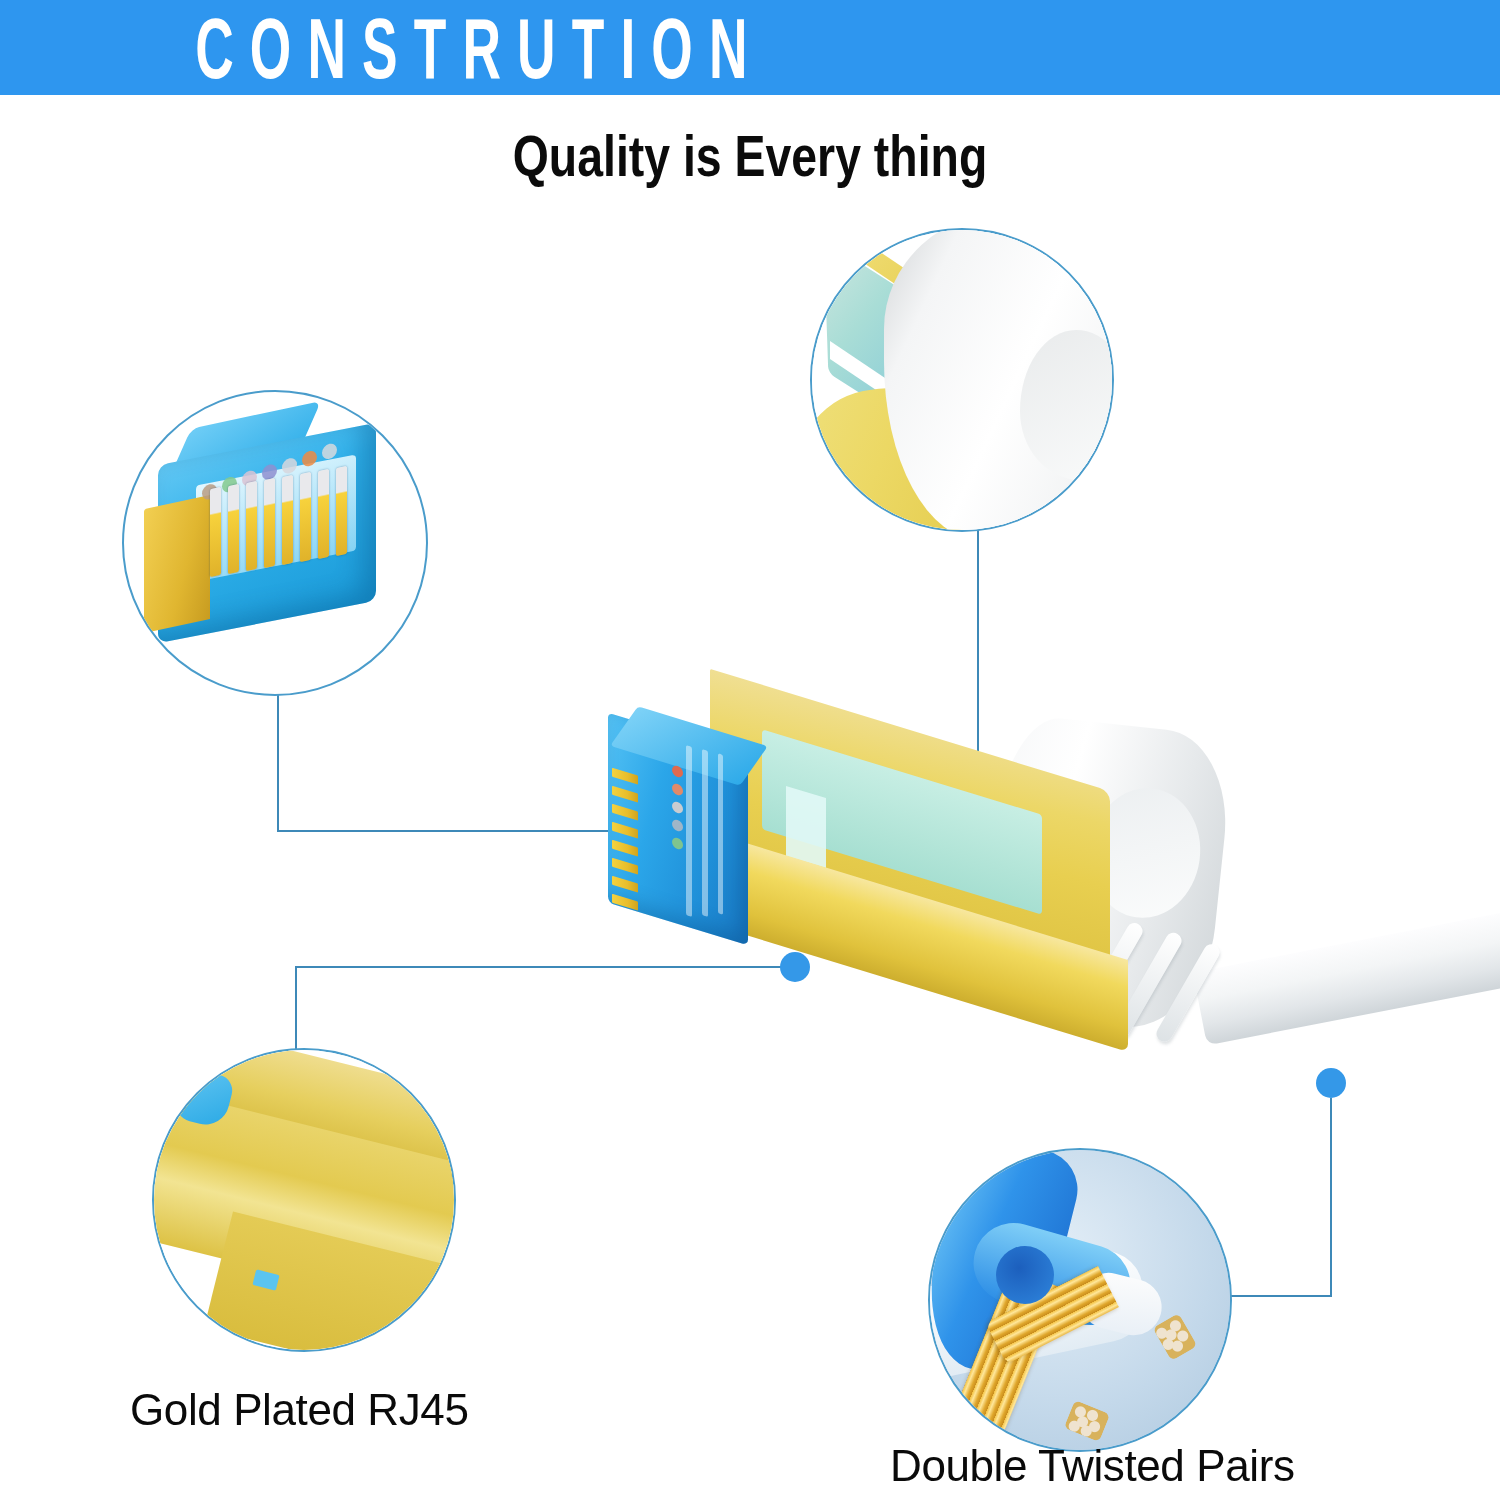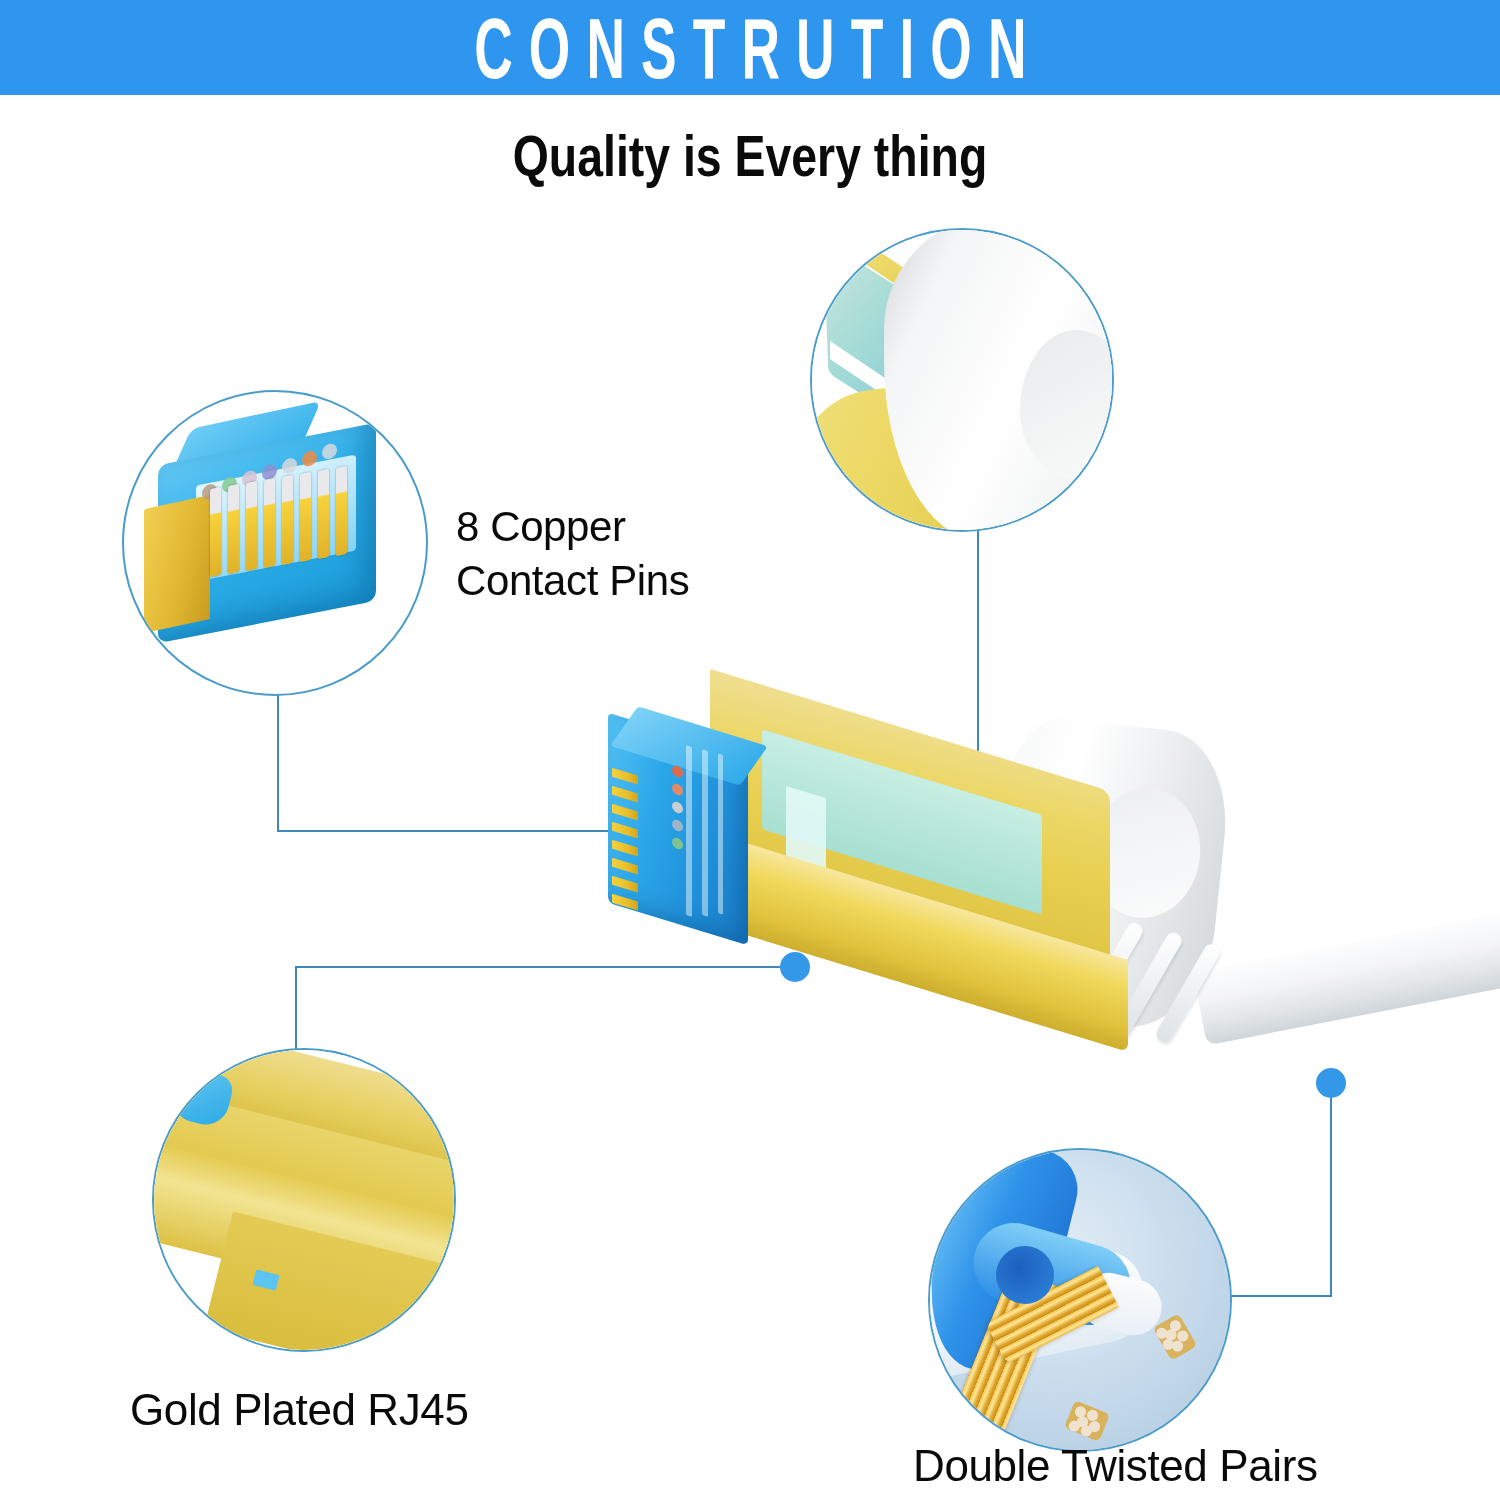--- a/index.html
+++ b/index.html
@@ -29,7 +29,7 @@
     background: #2e96ef;
     display: flex;
     align-items: center;
-    justify-content: center;
+    justify-content: flex-start;
   }
   .banner-title {
     color: #ffffff;

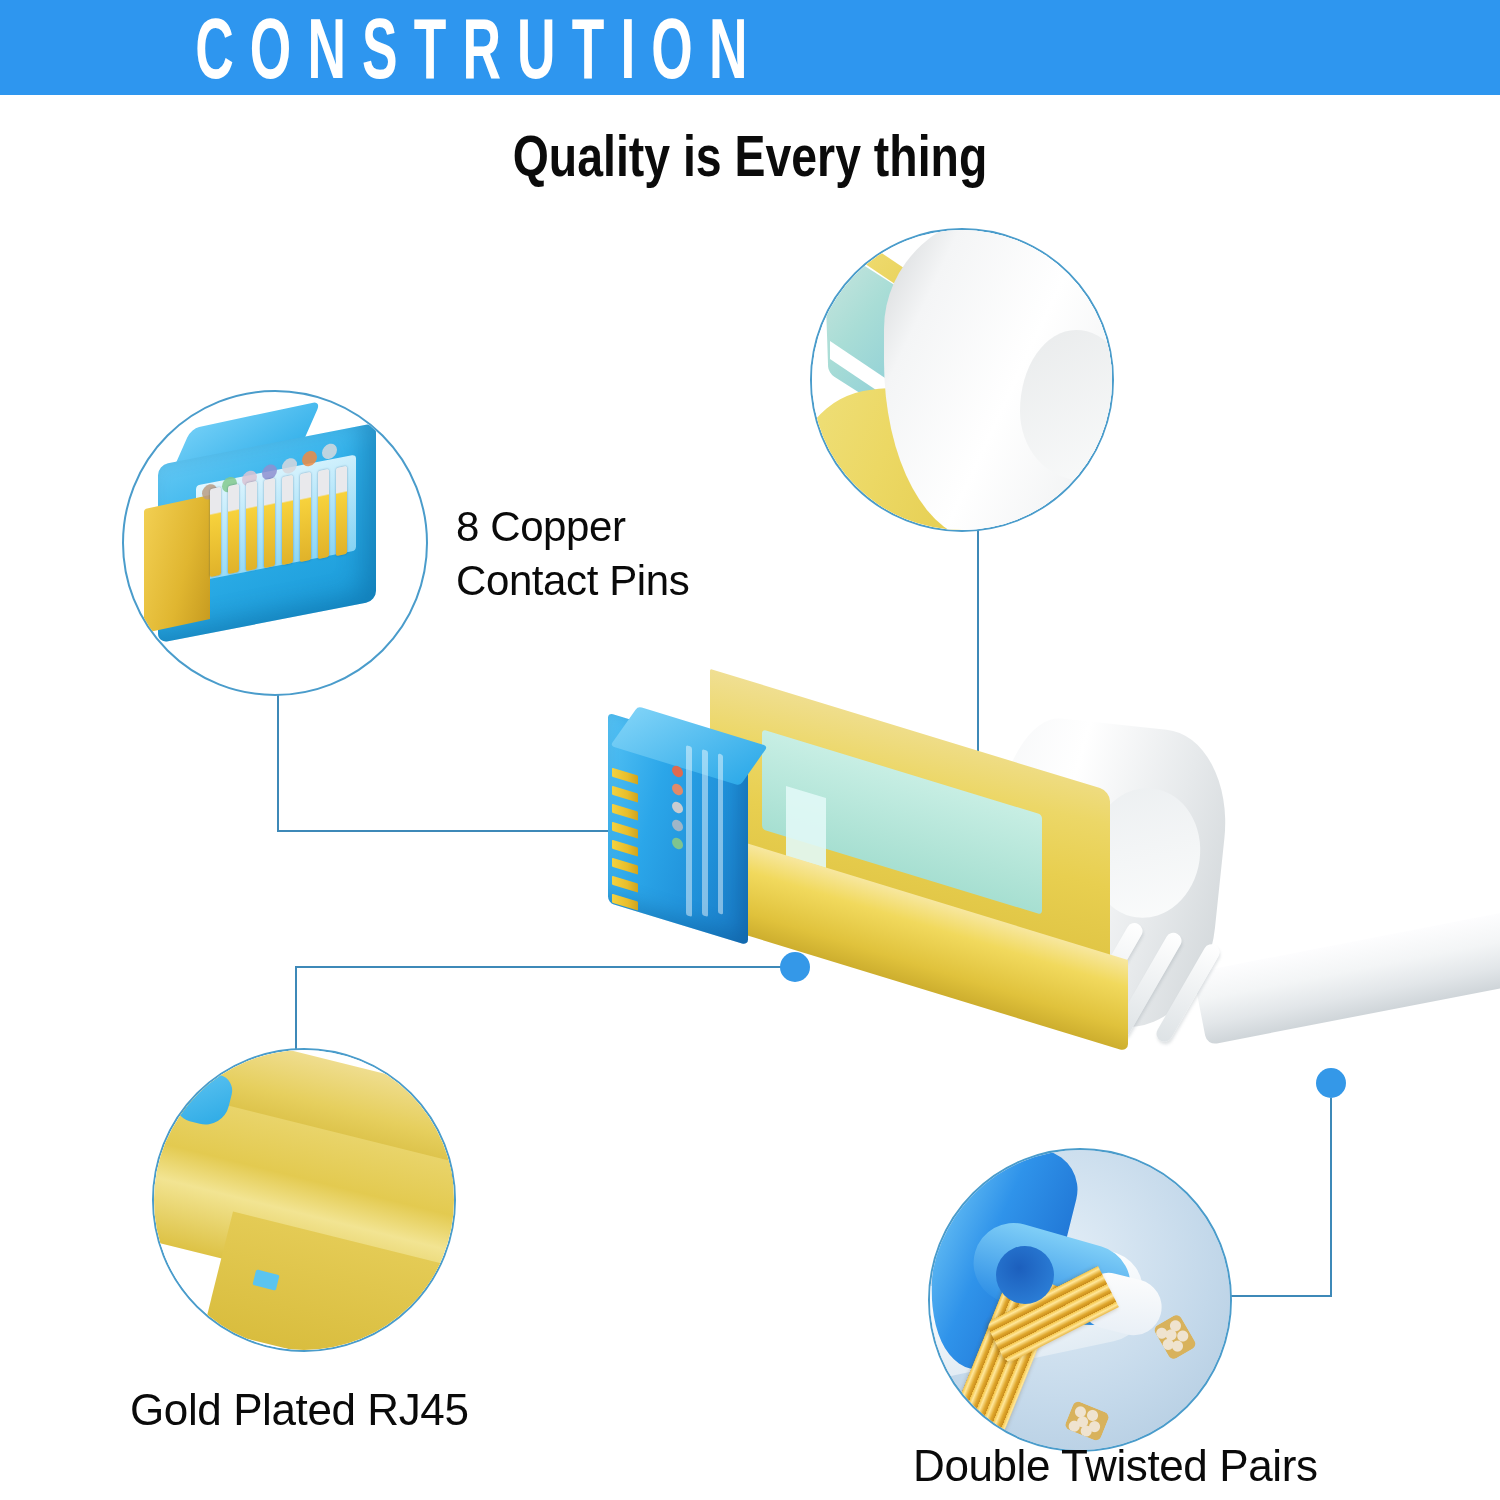--- a/index.html
+++ b/index.html
@@ -478,8 +478,6 @@
     </div>
   </div>
 
-  <div class="label label-pins">8 Copper
-Contact Pins</div>
 
 
   <div class="label label-gold">Gold Plated RJ45</div>

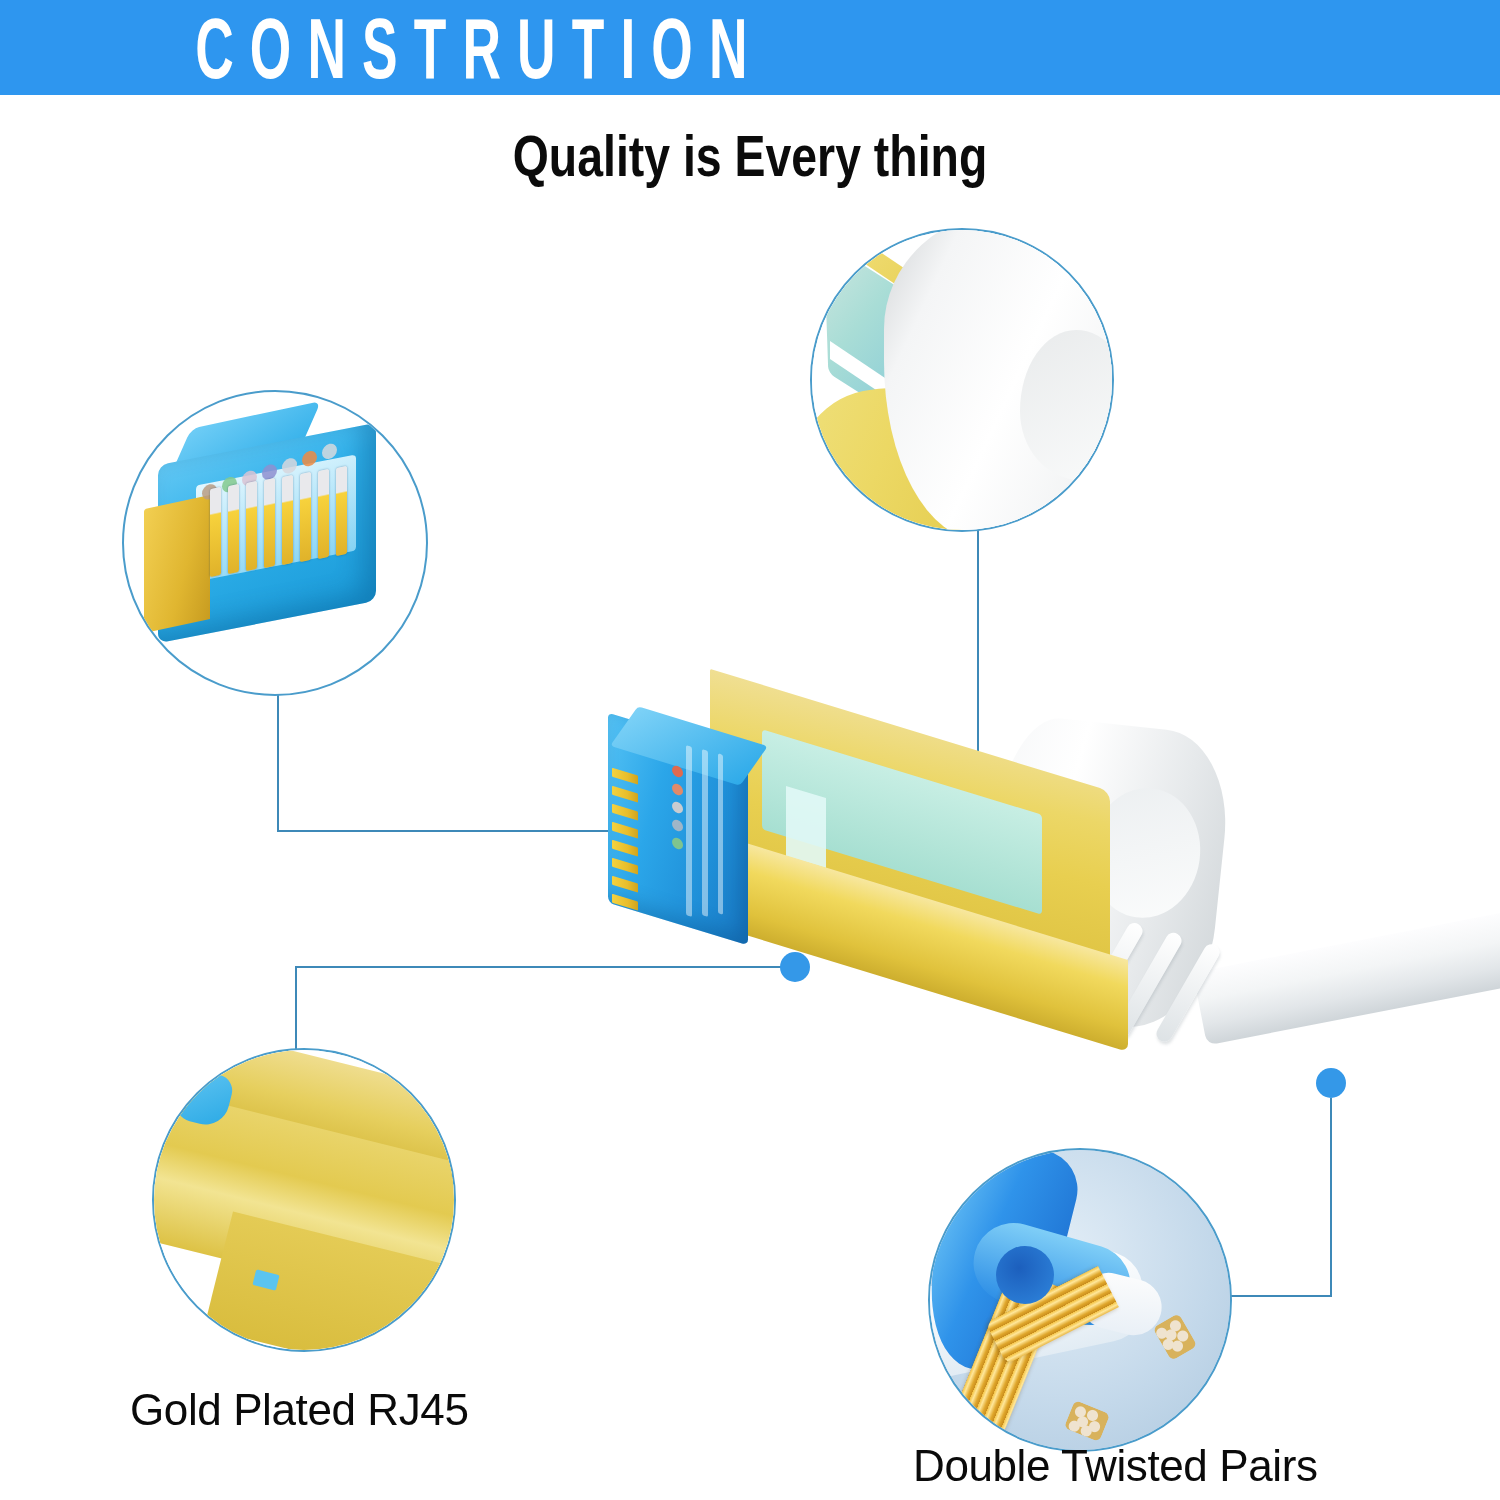--- a/index.html
+++ b/index.html
@@ -74,7 +74,7 @@
   .label-pins       { left: 456px; top: 500px; }
   .label-pvc        { left: 1158px; top: 322px; }
   .label-gold       { left: 130px;  top: 1382px; font-size: 44px; }
-  .label-pairs      { left: 890px;  top: 1438px; font-size: 44px; margin-left: 23px; }
+  .label-pairs      { left: 890px;  top: 1438px; font-size: 44px; }
 
   
   .leader {

